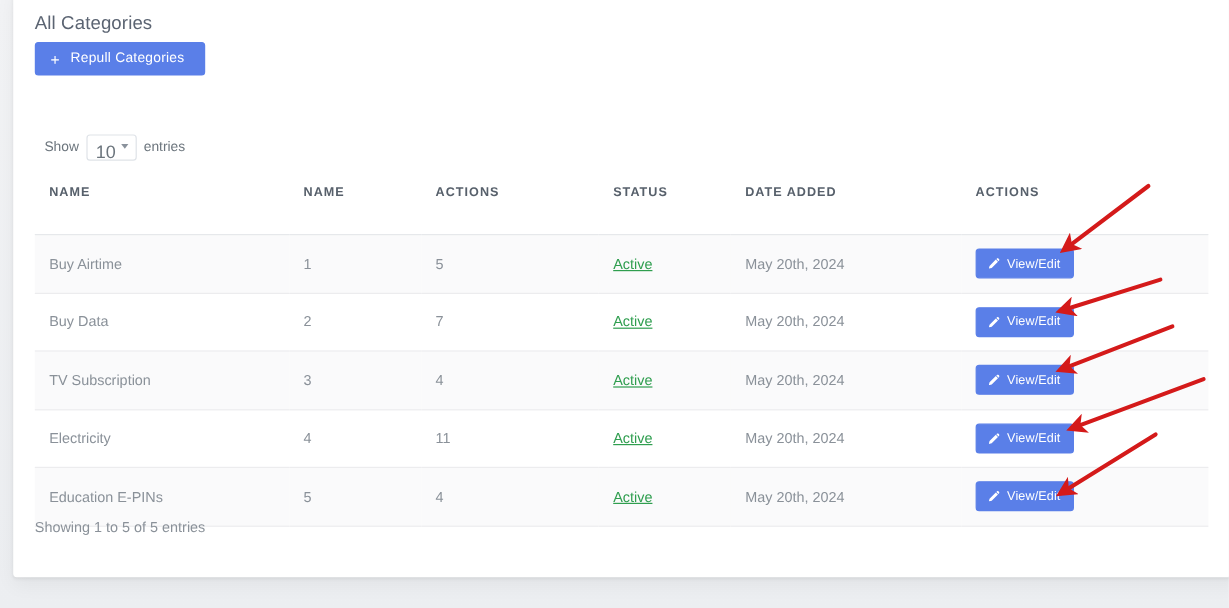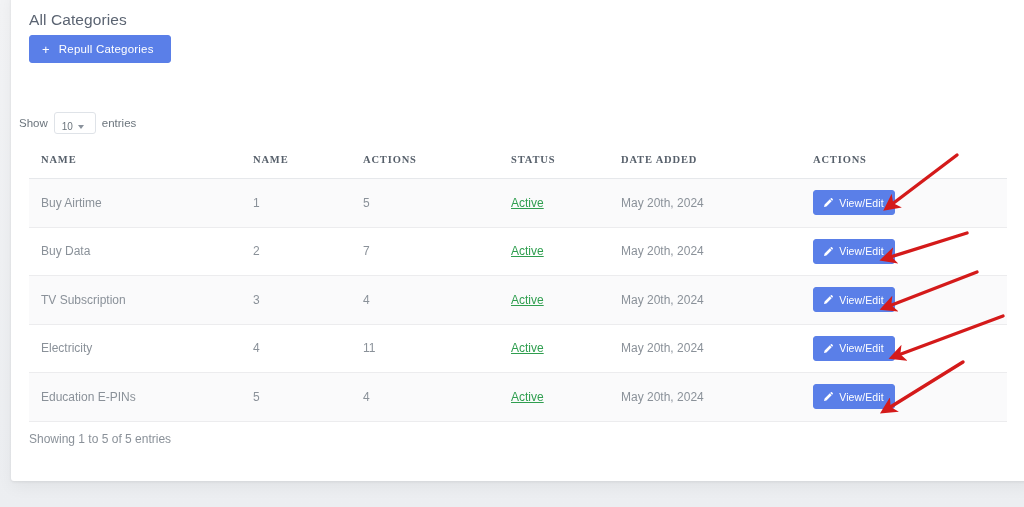--- a/index.html
+++ b/index.html
@@ -73,7 +73,7 @@
   
   .length-ctl {
     position: absolute;
-    left: 8px;
+    left: 26px;
     top: 122px;
     display: flex;
     align-items: center;

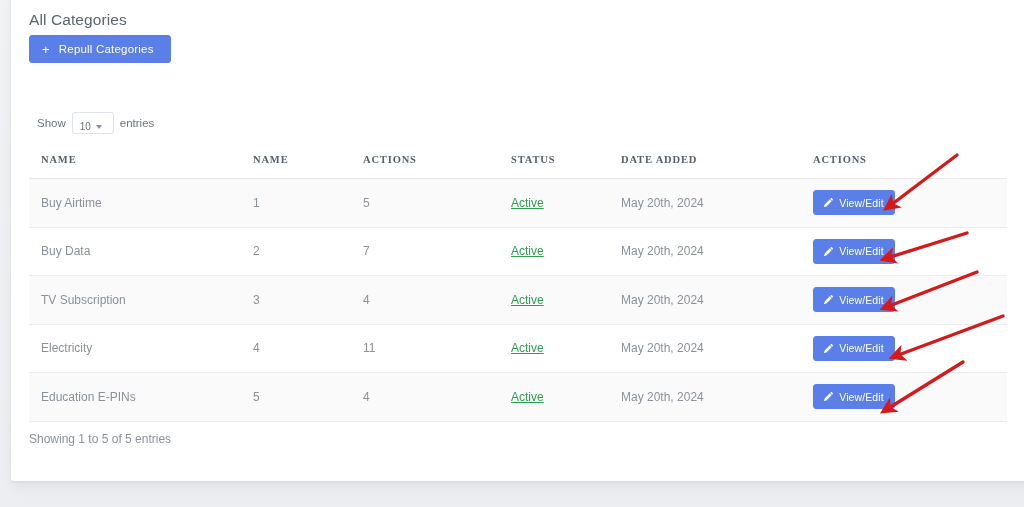--- a/index.html
+++ b/index.html
@@ -88,11 +88,10 @@
     border-radius: 3px;
     background: #fff;
     color: #6c757d;
-    font-size: 10px;
+    font-size: 15px;
     font-family: "Liberation Sans", sans-serif;
     padding: 6px 4px 0 7px;
     display: flex;
-    align-items: center;
     gap: 5px;
     cursor: pointer;
   }

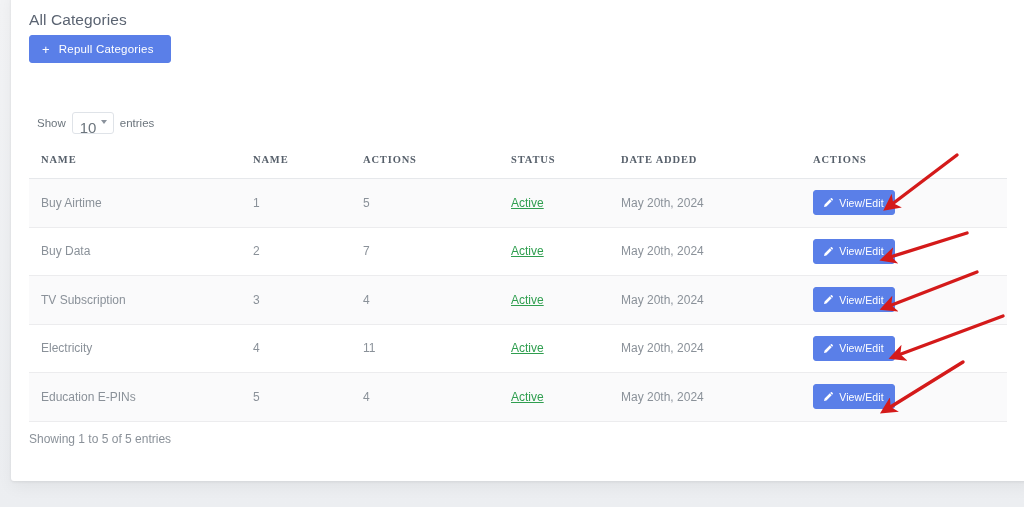--- a/index.html
+++ b/index.html
@@ -141,9 +141,8 @@
     letter-spacing: .85px;
     color: #57606b;
     font-weight: bold;
-    padding: 6px 0 13px 12px;
+    padding: 6px 0 29px 12px;
     border-bottom: 1px solid #e6e8eb;
-    font-family: Liberation Serif, serif;
   }
   #datatable td {
     font-size: 12px;

